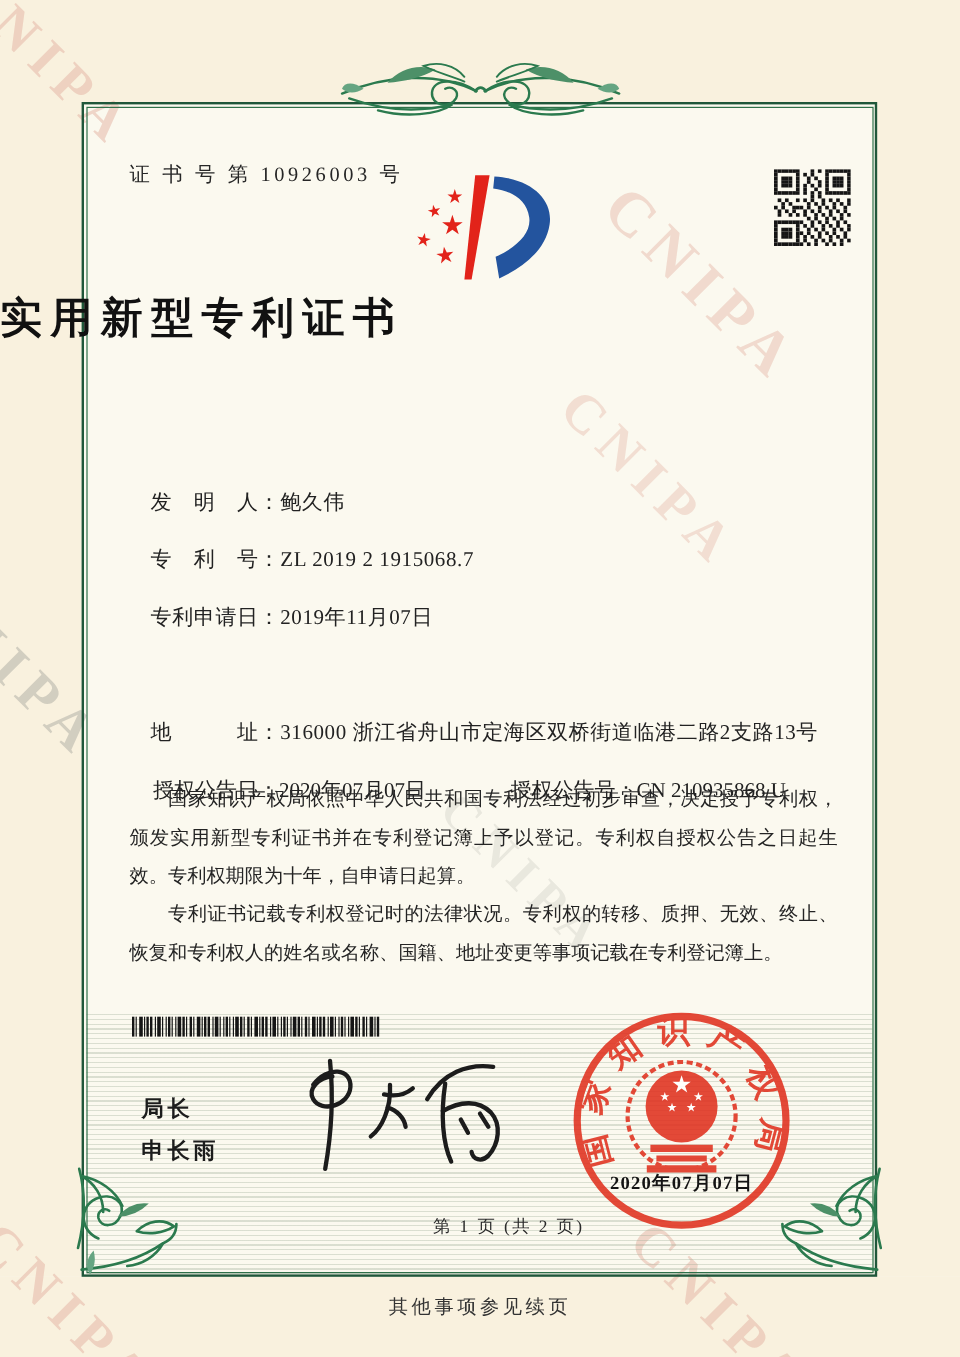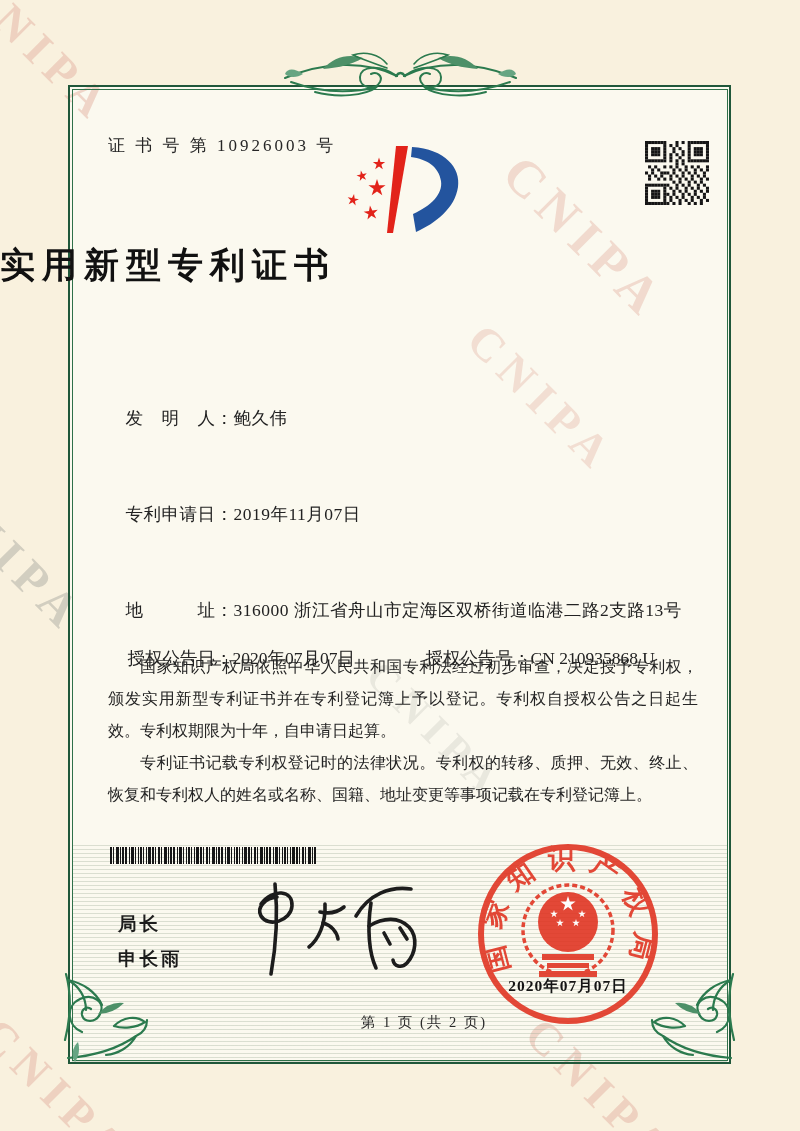--- a/index.html
+++ b/index.html
@@ -398,6 +398,9 @@
   <div class="row" style="top:385px">
     <span class="lbl">发　明　人：</span><span class="val">鲍久伟</span>
   </div>
+  <div class="row" style="top:433px">
+    <span class="lbl">专　利　号：</span><span class="val">ZL 2019 2 1915068.7</span>
+  </div>
   <div class="row" style="top:481px">
     <span class="lbl">专利申请日：</span><span class="val">2019年11月07日</span>
   </div>

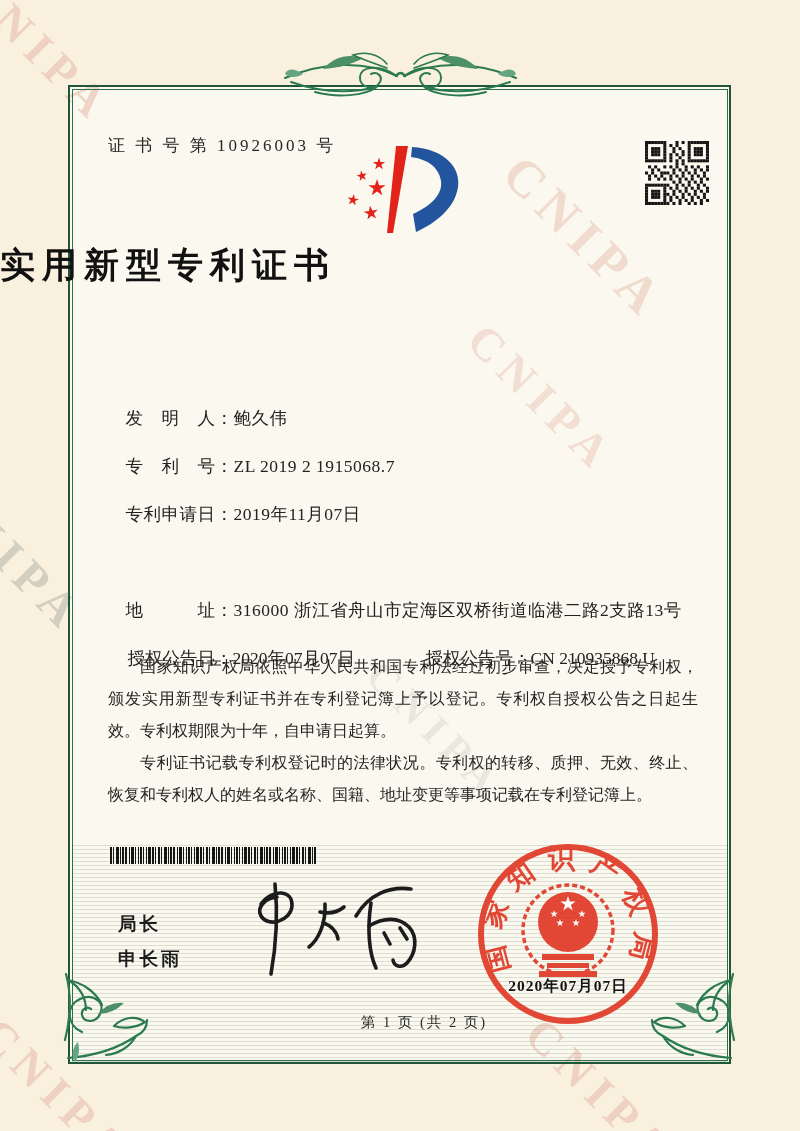--- a/index.html
+++ b/index.html
@@ -466,6 +466,7 @@
   <div class="seal-date">2020年07月07日</div>
 
   <div class="page-info">第 1 页 (共 2 页)</div>
+  <div class="continuation">其他事项参见续页</div>
 
 </div>
 

